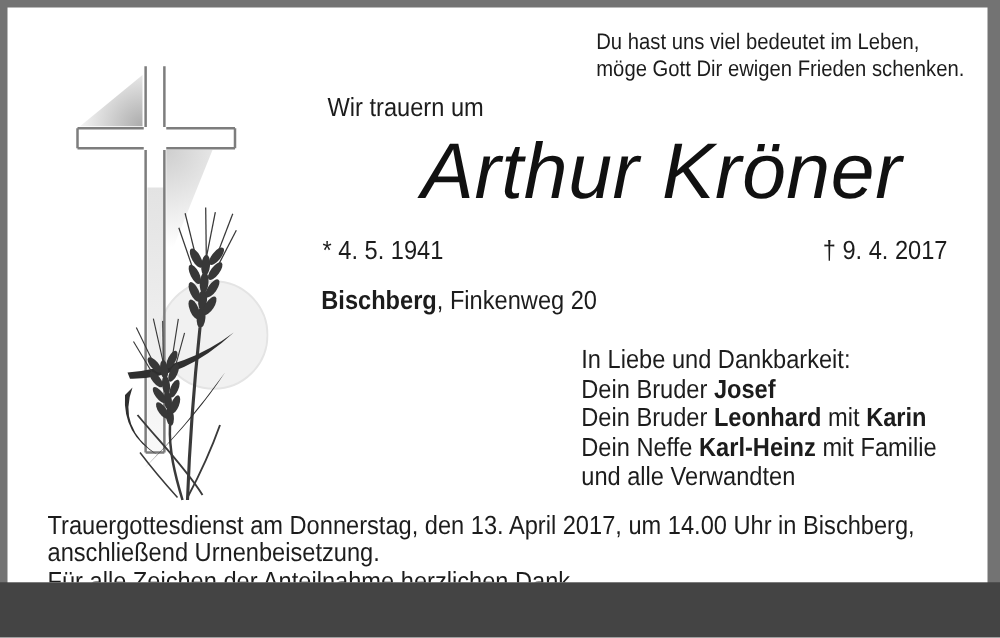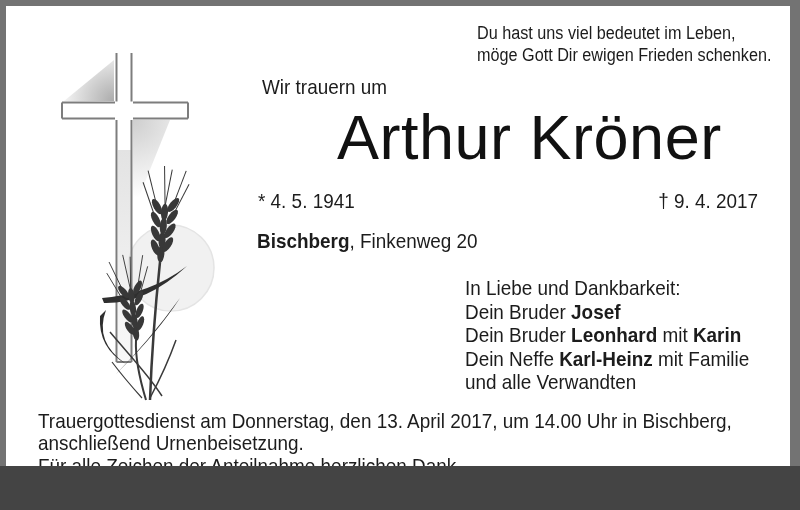--- a/index.html
+++ b/index.html
@@ -24,7 +24,7 @@
   .name{
     left:337px;top:106px;
     font-size:63px;line-height:63px;
-    letter-spacing:0.5px;color:#111;white-space:nowrap;
+    letter-spacing:0.5px;color:#111;white-space:nowrap;font-style:italic;
   }
   .birth{left:258px;top:190px;font-size:21px;line-height:21px;}
   .death{left:600px;top:190px;width:158px;text-align:right;font-size:21px;line-height:21px;}

